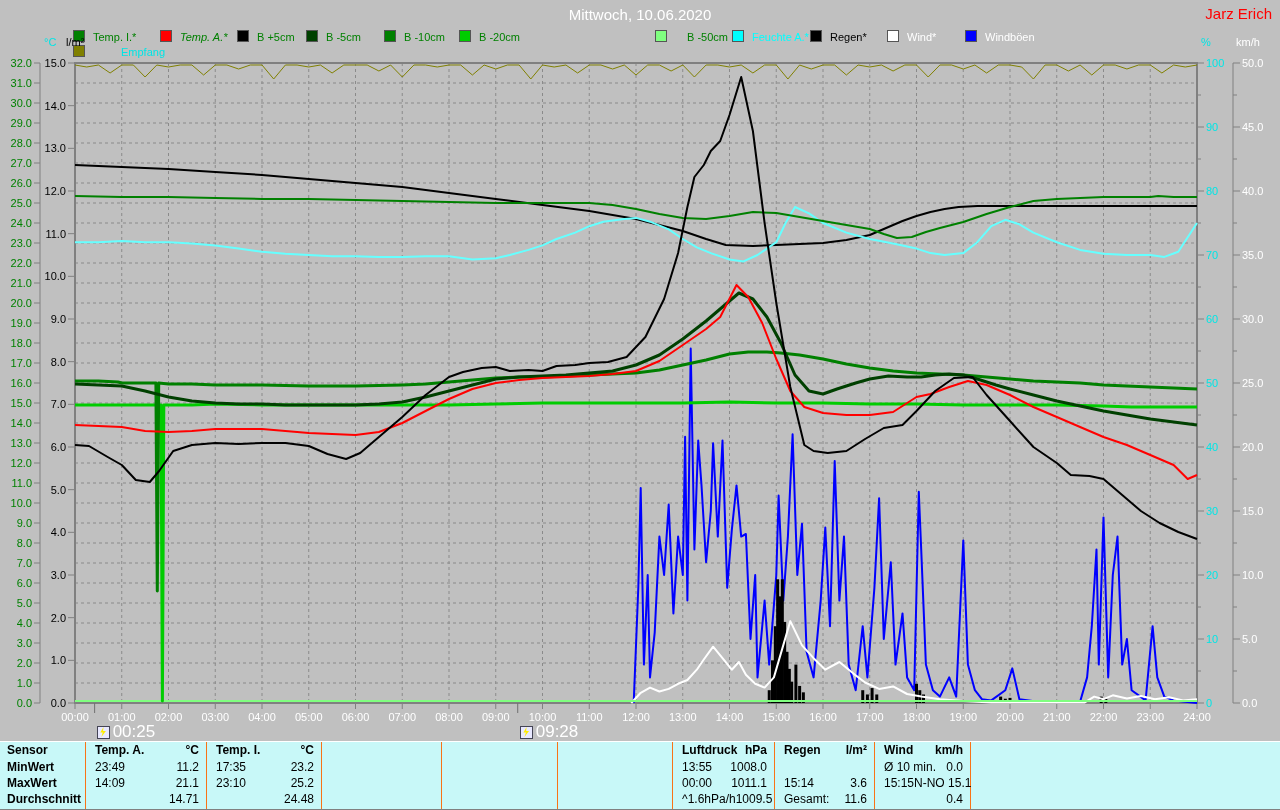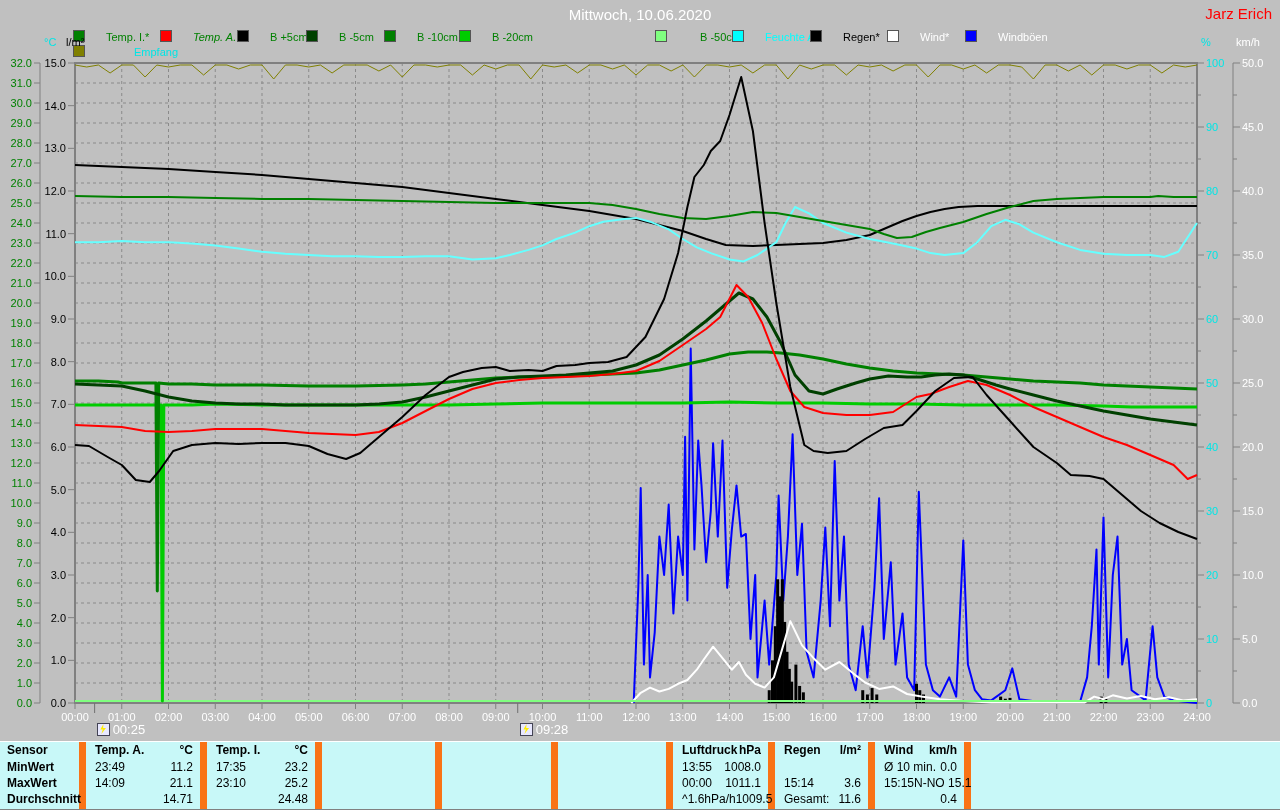--- a/index.html
+++ b/index.html
@@ -15,7 +15,7 @@
   #legend{position:absolute;top:0;left:0;}
   .lg-item{position:absolute;height:12px;white-space:nowrap;}
   .lg-box{display:inline-block;width:10px;height:10px;border:1px solid #555;vertical-align:-1px;}
-  .lg-lab{margin-left:21px;font-size:11px;}
+  .lg-lab{margin-left:8px;font-size:11px;}
   #chart-svg{position:absolute;left:0;top:0;}
   .marker{position:absolute;white-space:nowrap;color:#ffffff;font-size:13px;}
   .mk-icon{display:inline-block;width:11px;height:11px;background:#e8e8ff;border:1px solid #445;

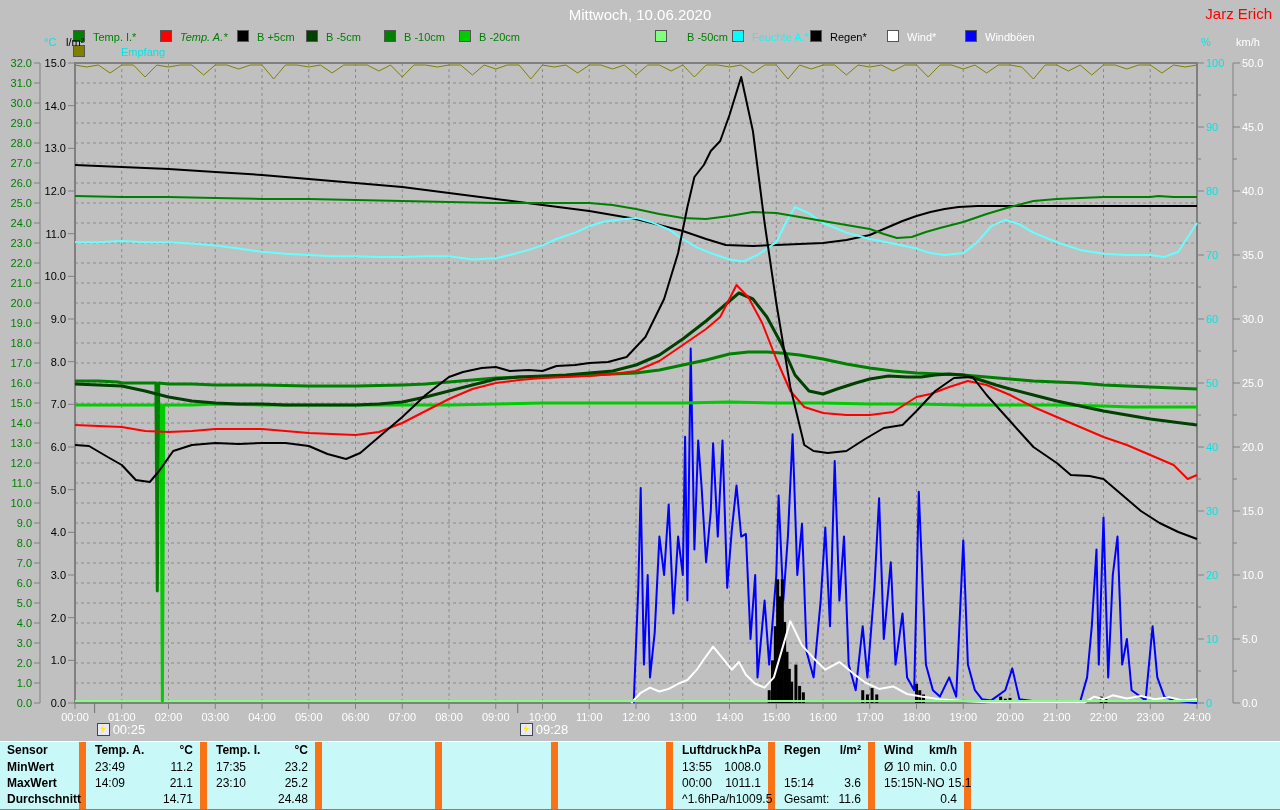--- a/index.html
+++ b/index.html
@@ -17,7 +17,7 @@
   .lg-box{display:inline-block;width:10px;height:10px;border:1px solid #555;vertical-align:-1px;}
   .lg-lab{margin-left:8px;font-size:11px;}
   #chart-svg{position:absolute;left:0;top:0;}
-  .marker{position:absolute;white-space:nowrap;color:#ffffff;font-size:13px;}
+  .marker{position:absolute;white-space:nowrap;color:#ffffff;font-size:17px;}
   .mk-icon{display:inline-block;width:11px;height:11px;background:#e8e8ff;border:1px solid #445;
            vertical-align:-2px;margin-right:3px;position:relative;}
   .mk-bolt{position:absolute;left:2px;top:0px;width:7px;height:10px;background:#ffee00;

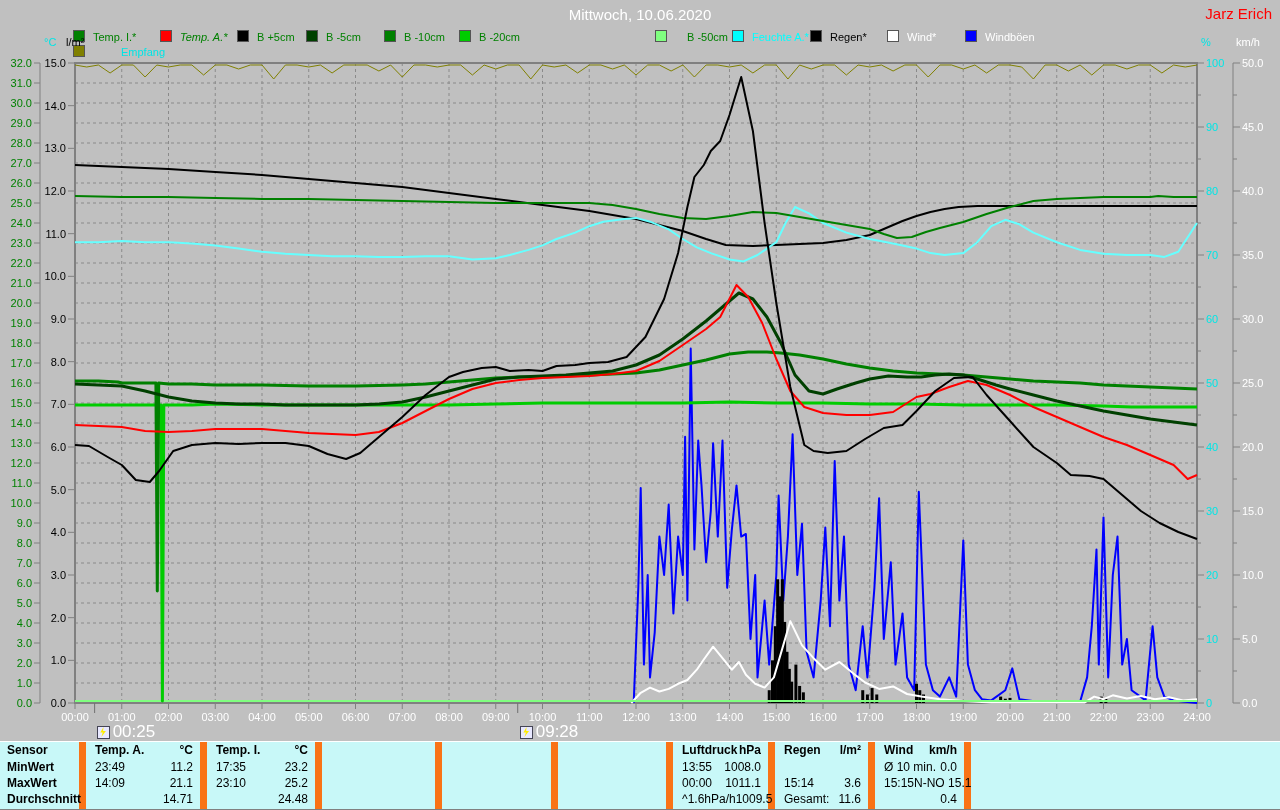--- a/index.html
+++ b/index.html
@@ -24,7 +24,7 @@
            clip-path:polygon(55% 0,10% 55%,45% 55%,25% 100%,90% 40%,50% 40%);}
   #stats{position:absolute;left:0;top:741px;width:1280px;height:67px;background:#c8f8f8;
          border-top:1px solid #ffffff;border-bottom:2px solid #808080;display:flex;font-size:12px;color:#000;}
-  .tgroup{height:100%;box-sizing:border-box;border-right:7px solid #f97316;flex:0 0 auto;}
+  .tgroup{height:100%;box-sizing:border-box;border-right:1px solid #f97316;flex:0 0 auto;}
   .tgroup.nosep{border-right:none;}
   .trow{height:16px;line-height:16px;display:flex;}
   .trow.thead{font-weight:bold;height:17px;line-height:17px;}

